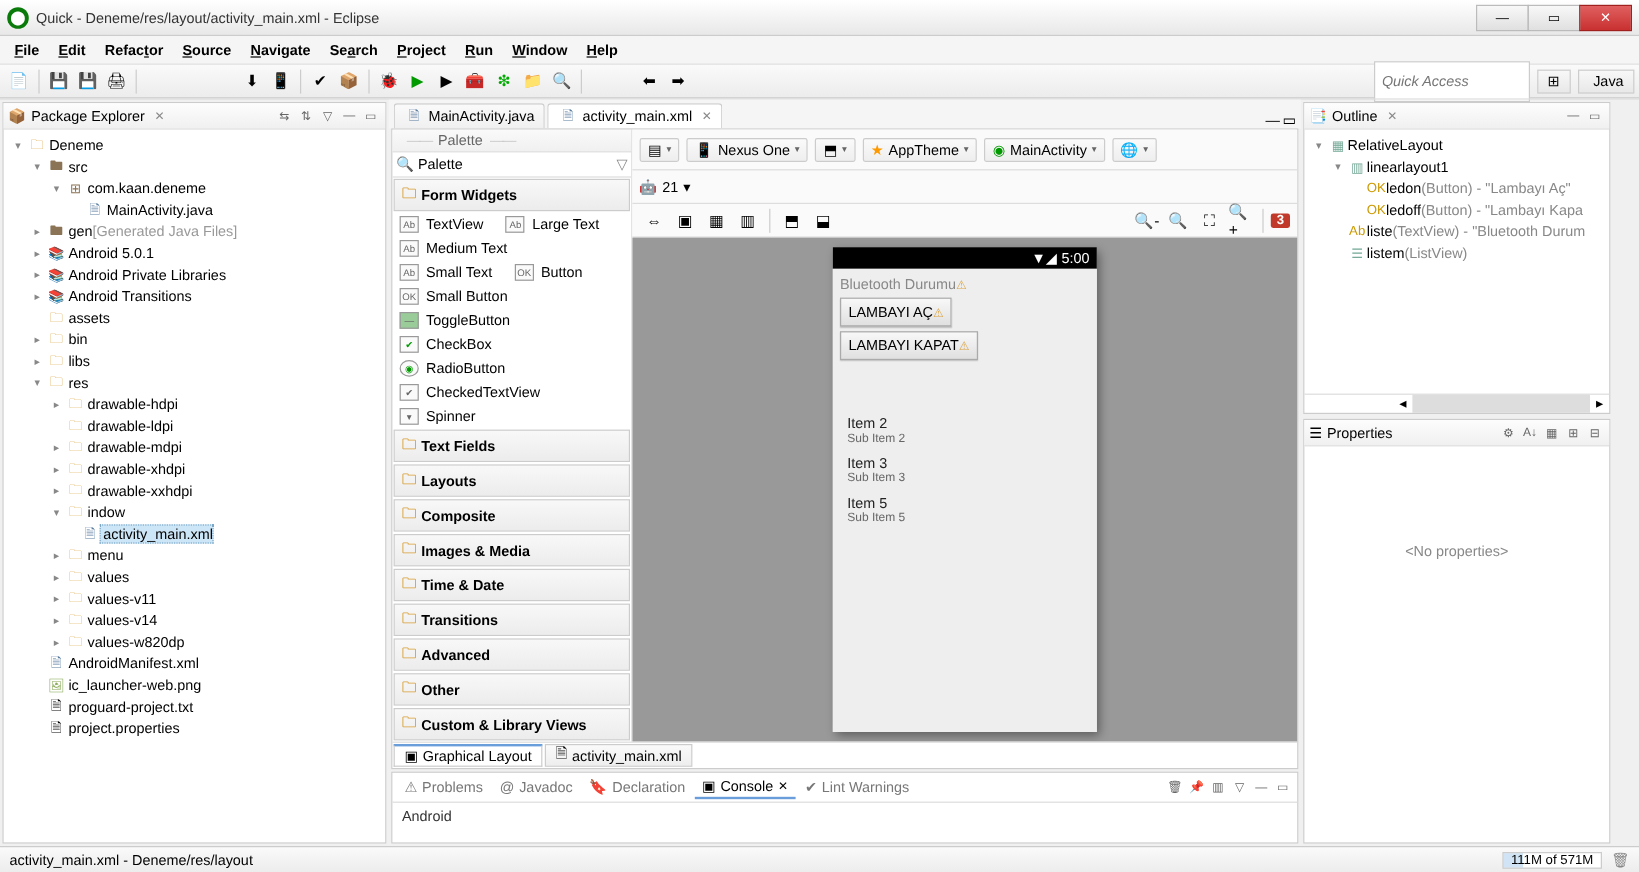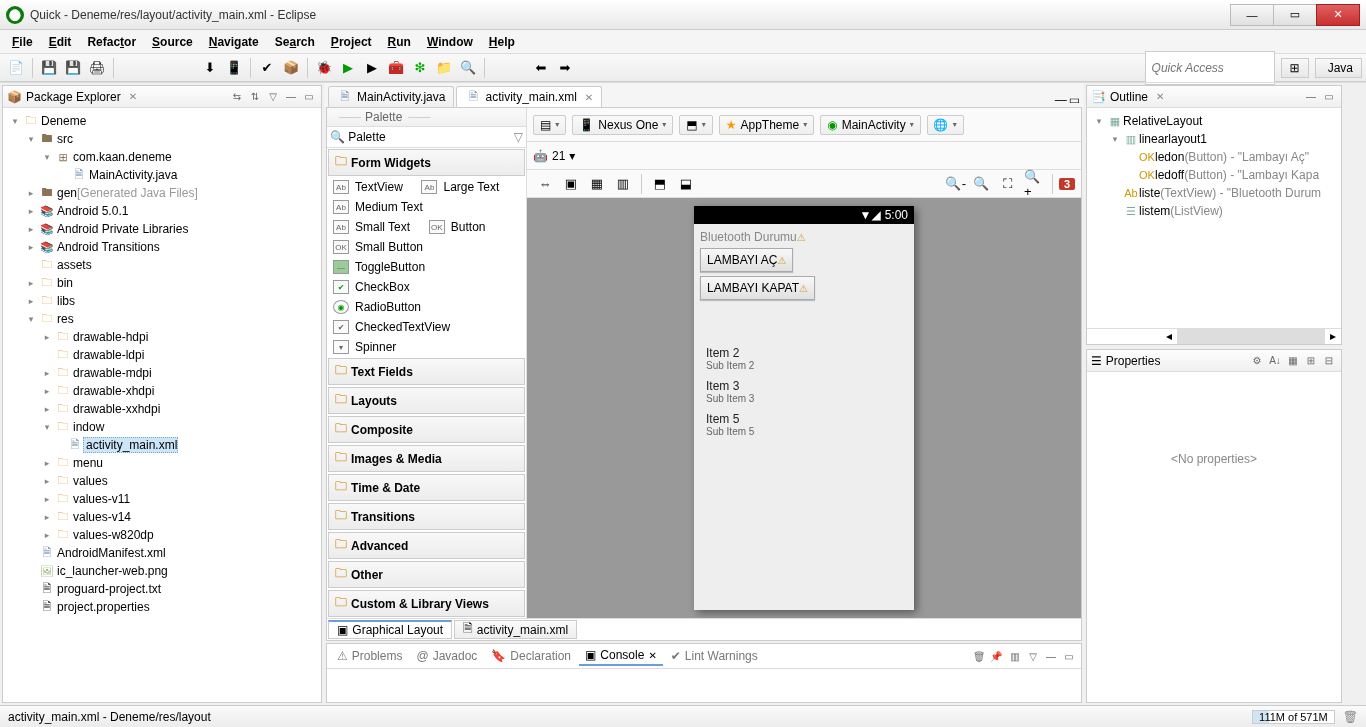--- a/index.html
+++ b/index.html
@@ -505,6 +505,7 @@
           <div class="tb">▭</div>
         </div>
       </div>
+      <div class="bvbody">Android</div>
     </div>
   </div>
 

